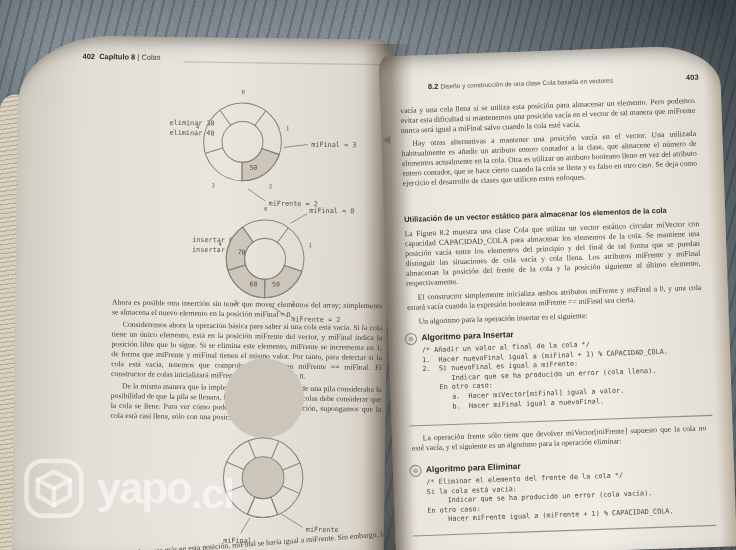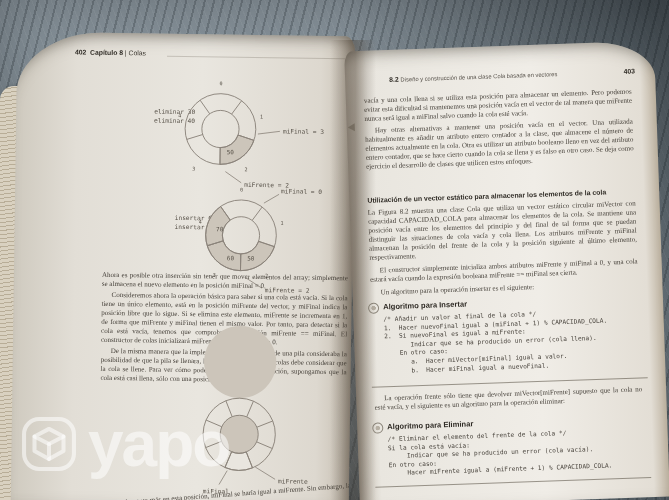--- a/index.html
+++ b/index.html
@@ -46,7 +46,7 @@
     border-right:7px solid rgba(110,102,90,.55);}
   .watermark{position:absolute;left:20px;top:414px;z-index:6;display:flex;align-items:center;
     color:rgba(255,255,255,.55);font-family:"Liberation Sans",sans-serif;}
-  .wm-brand{font-size:64px;font-weight:bold;letter-spacing:-2px;line-height:60px;margin-left:10px;}
+  .wm-brand{font-size:40px;font-weight:bold;letter-spacing:-2px;line-height:60px;margin-left:10px;}
   .wm-tld{font-size:38px;font-weight:bold;letter-spacing:-1px;align-self:flex-end;margin-bottom:2px;}
   .lastline{position:absolute;font-size:7px;color:#46413a;transform:rotate(-5deg);white-space:nowrap;}
 </style>

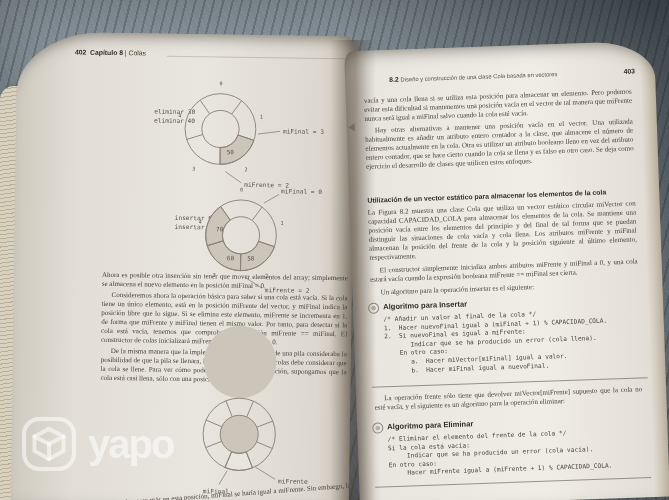--- a/index.html
+++ b/index.html
@@ -204,6 +204,7 @@
       <path d="M75,37 L75,62 L50,76"></path>
     </svg>
     <span class="wm-brand">yapo</span>
+    <span class="wm-tld">.cl</span>
   </div>
 
 </div>

